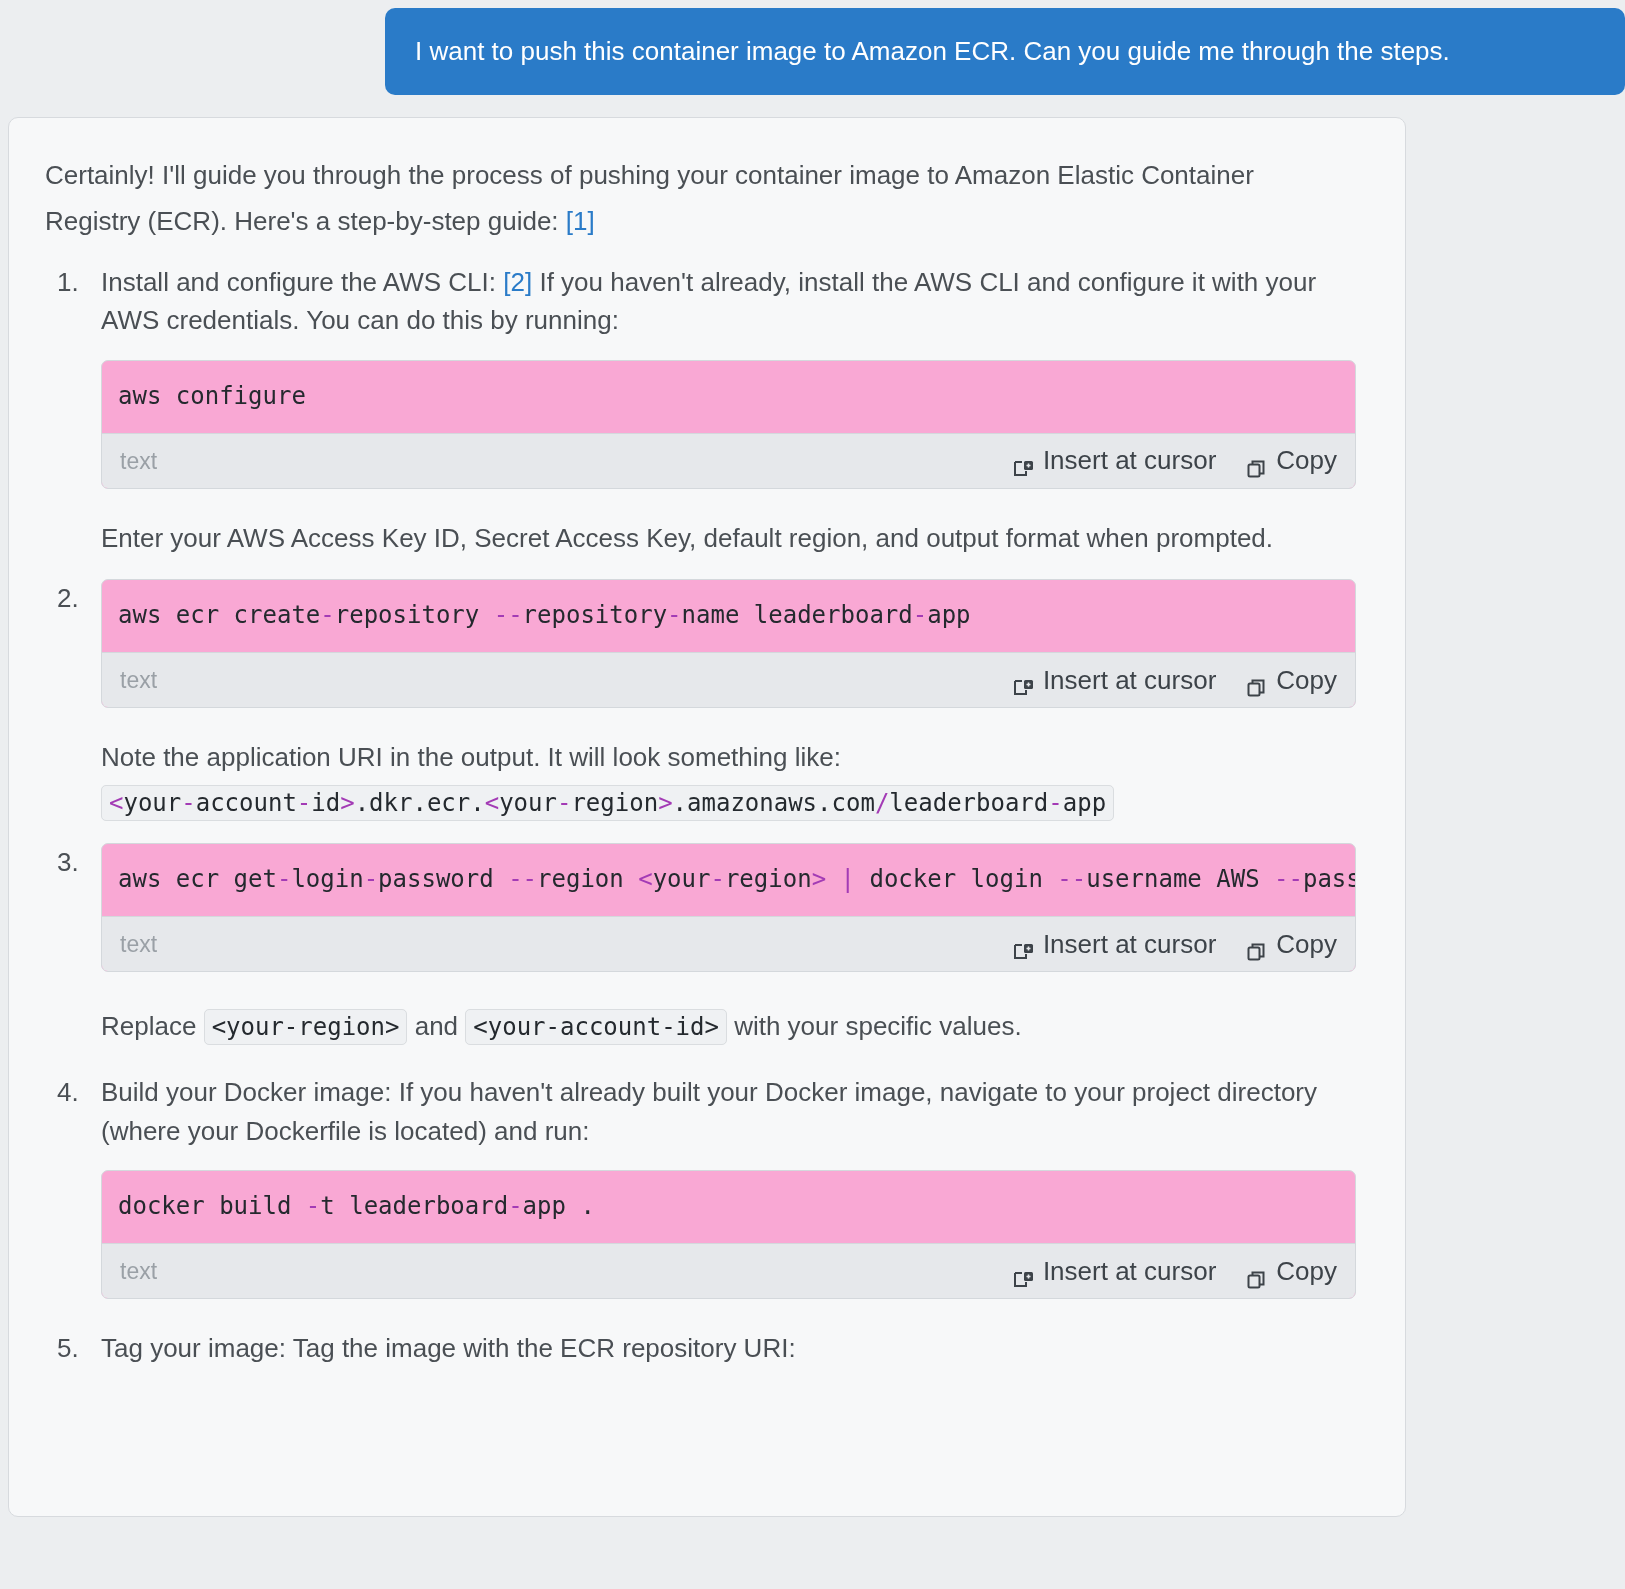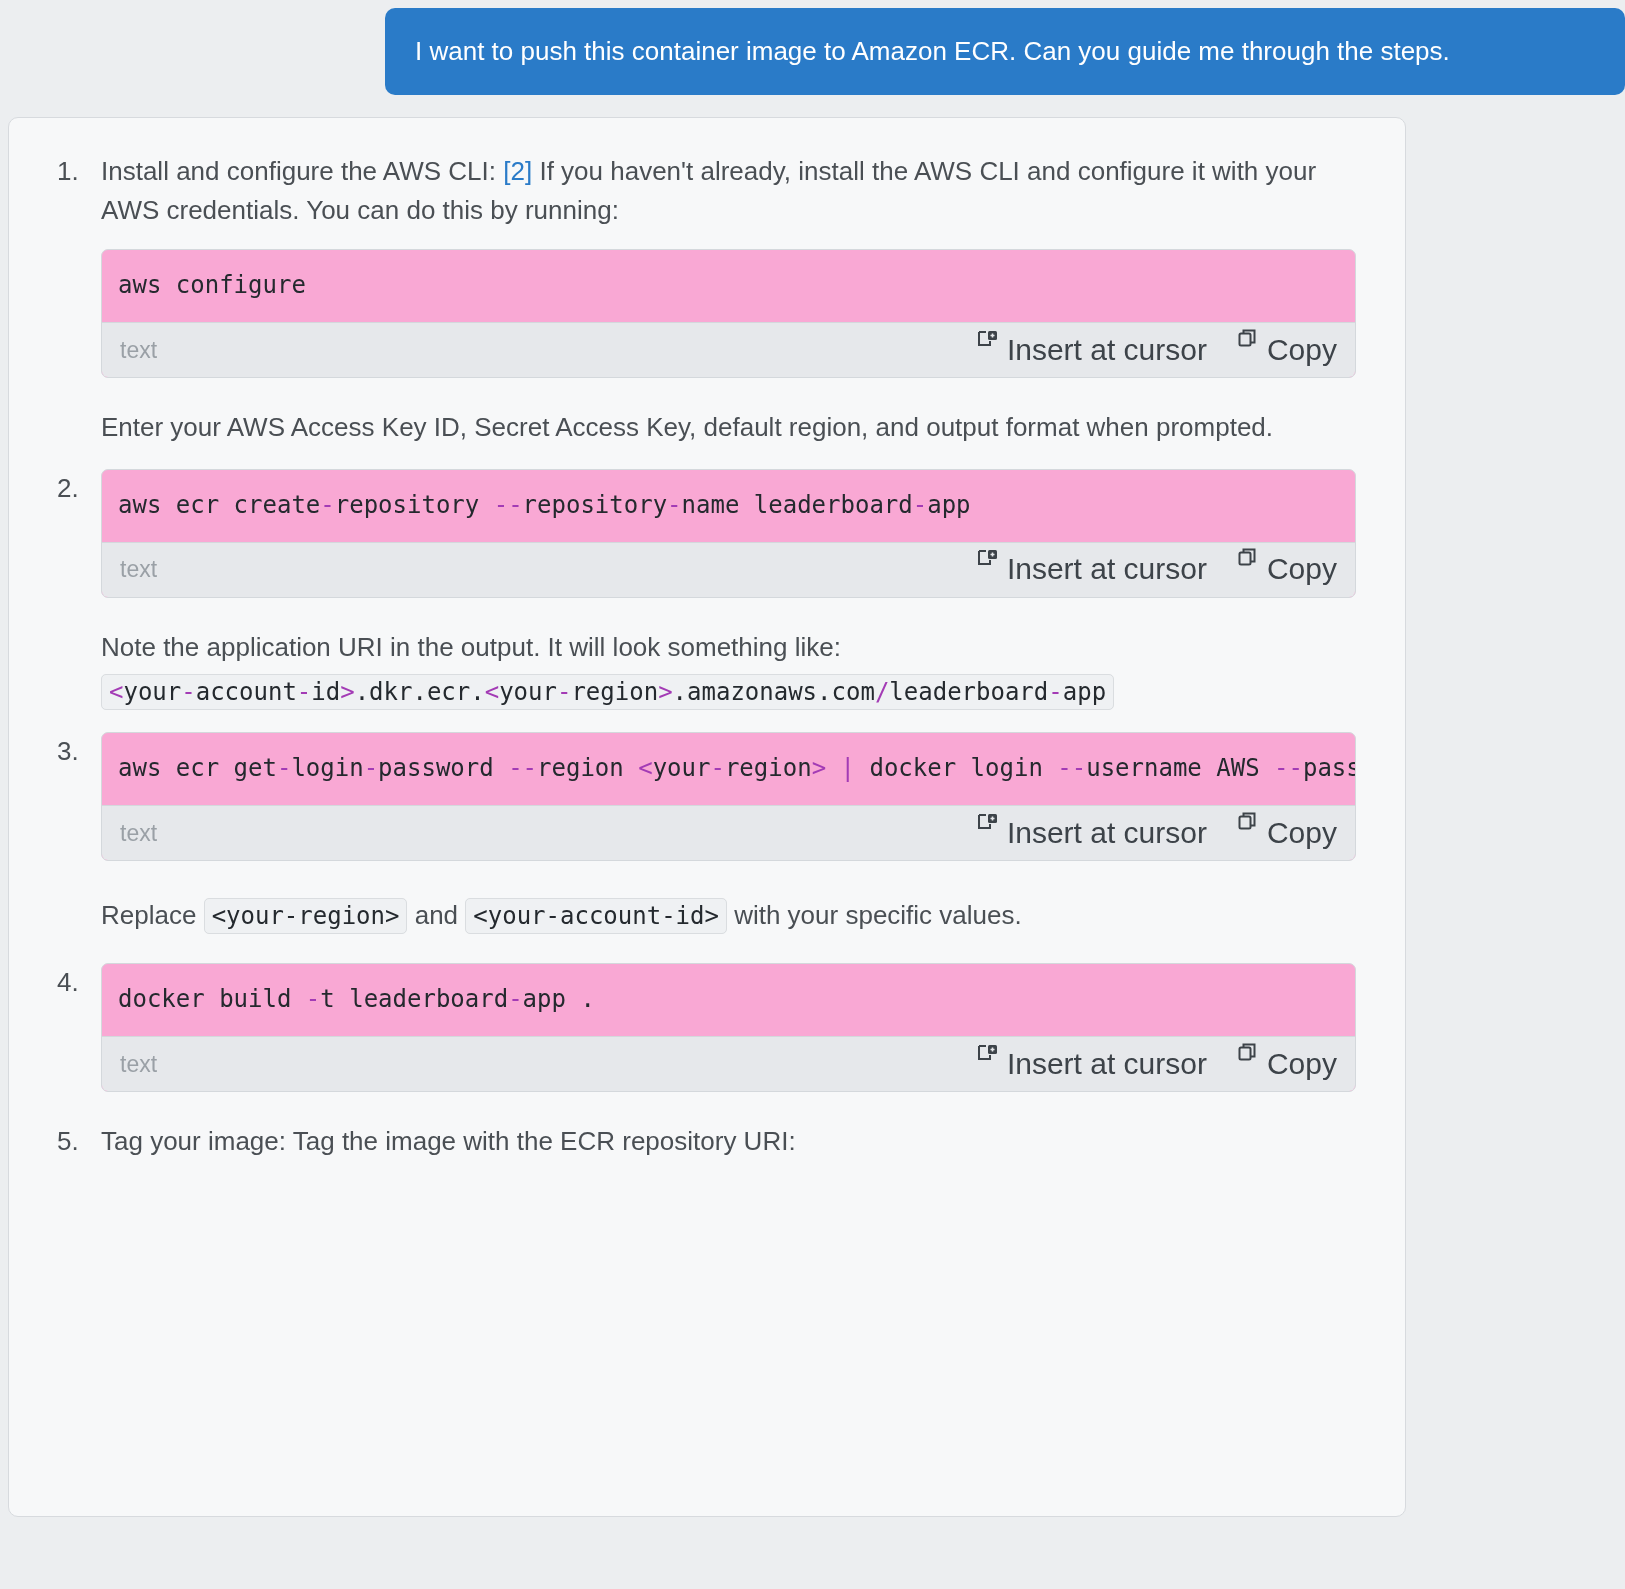--- a/index.html
+++ b/index.html
@@ -167,6 +167,9 @@
 
 <div class="assistant-card">
 
+  <p class="intro">
+    <span>Certainly! I'll guide you through the process of pushing your container image to Amazon Elastic Container Registry (ECR). Here's a step-by-step guide: </span><a class="cite" href="#">[1]</a>
+  </p>
 
   <ol class="steps">
 

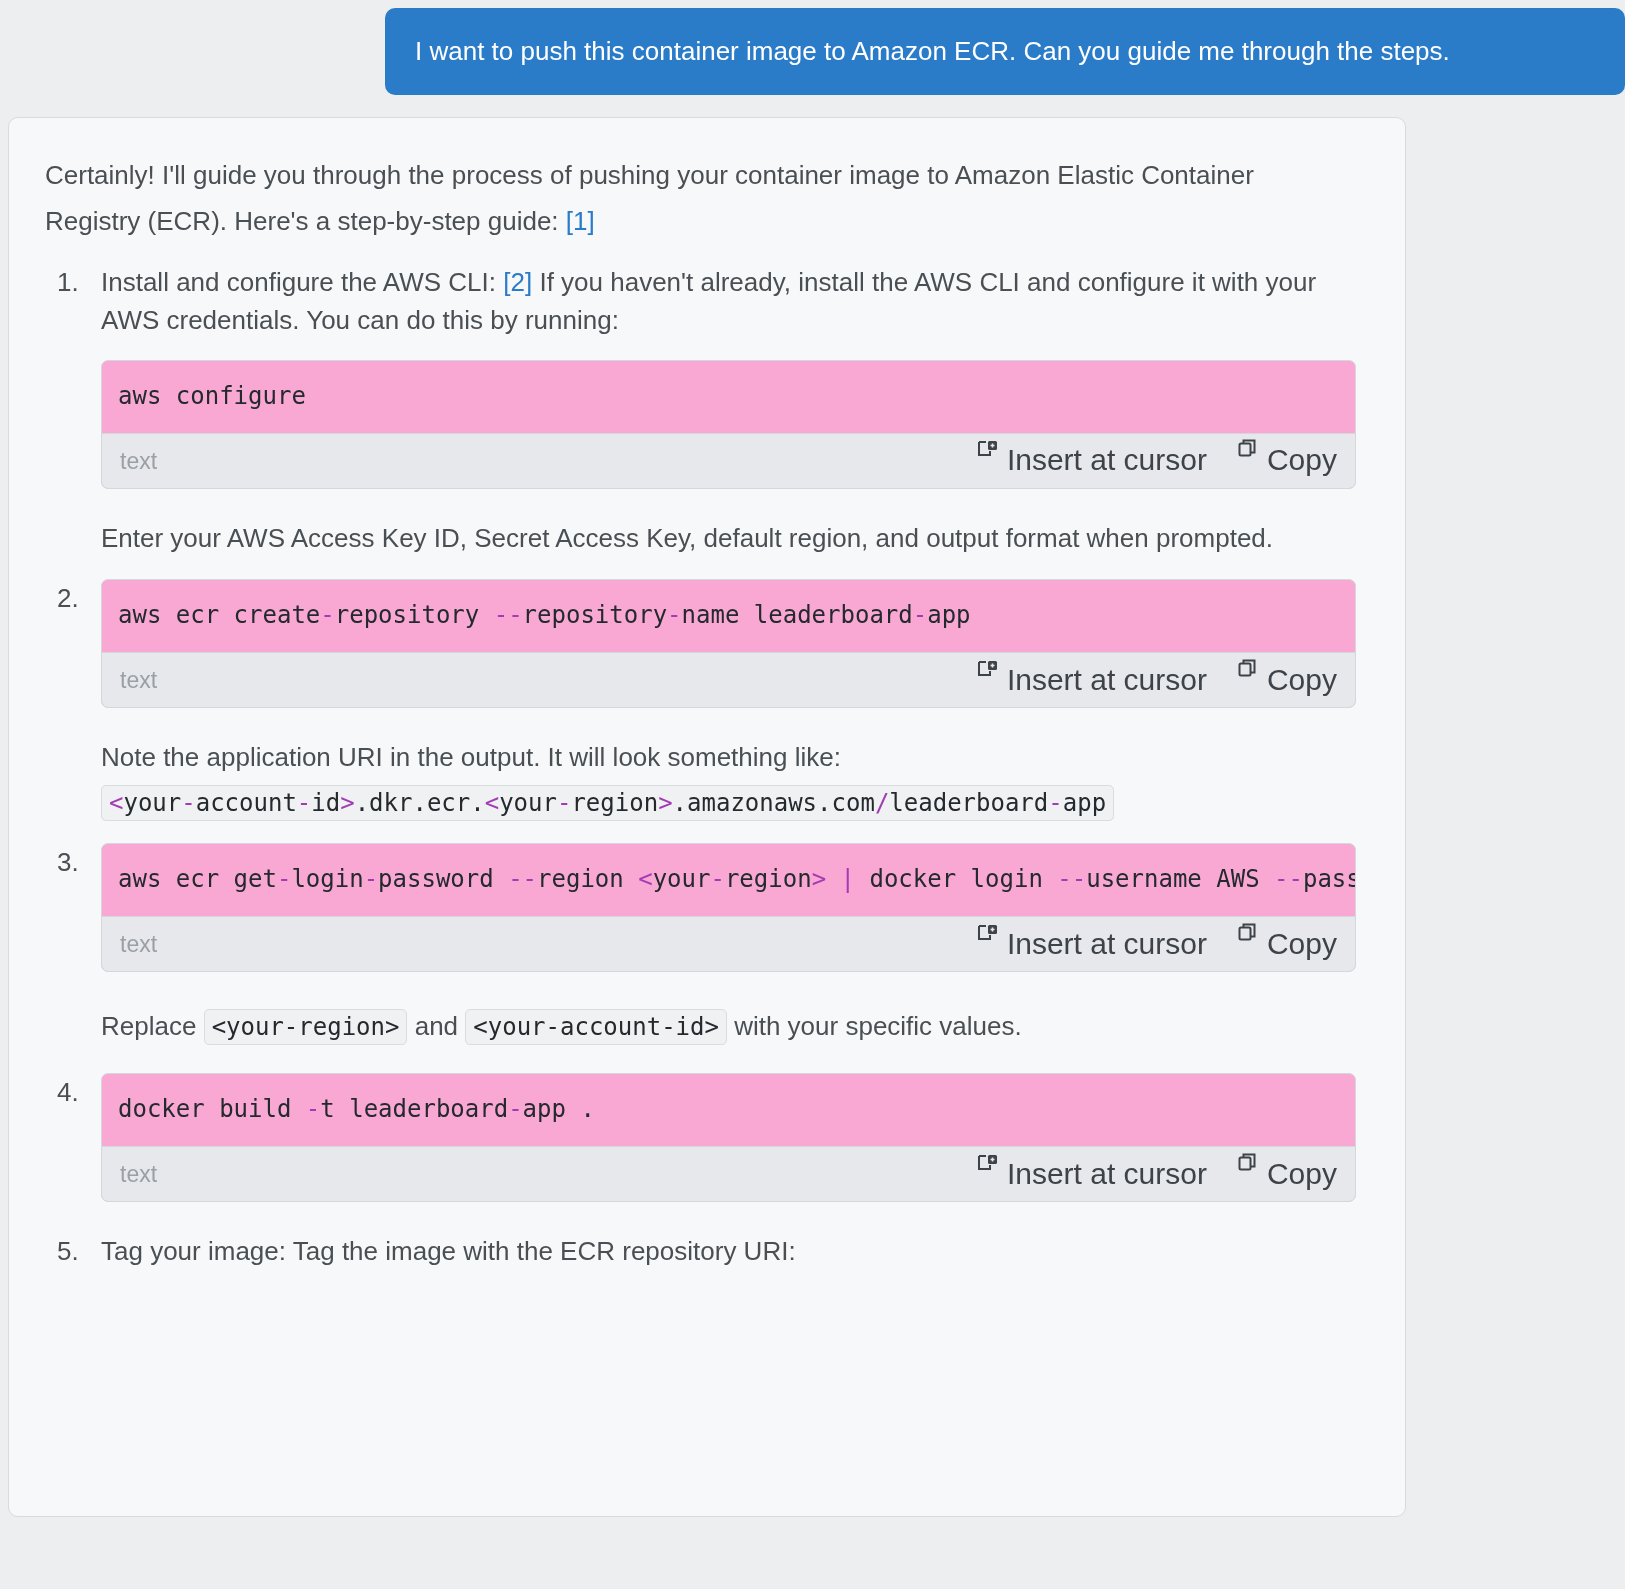--- a/index.html
+++ b/index.html
@@ -127,10 +127,10 @@
   }
   .action {
     display: flex;
-    align-items: flex-start;
+    align-items: flex-end;
     gap: 9px;
     color: #3d4349;
-    font-size: 30px;
+    font-size: 26px;
     cursor: pointer;
   }
   .action svg { display: block; }

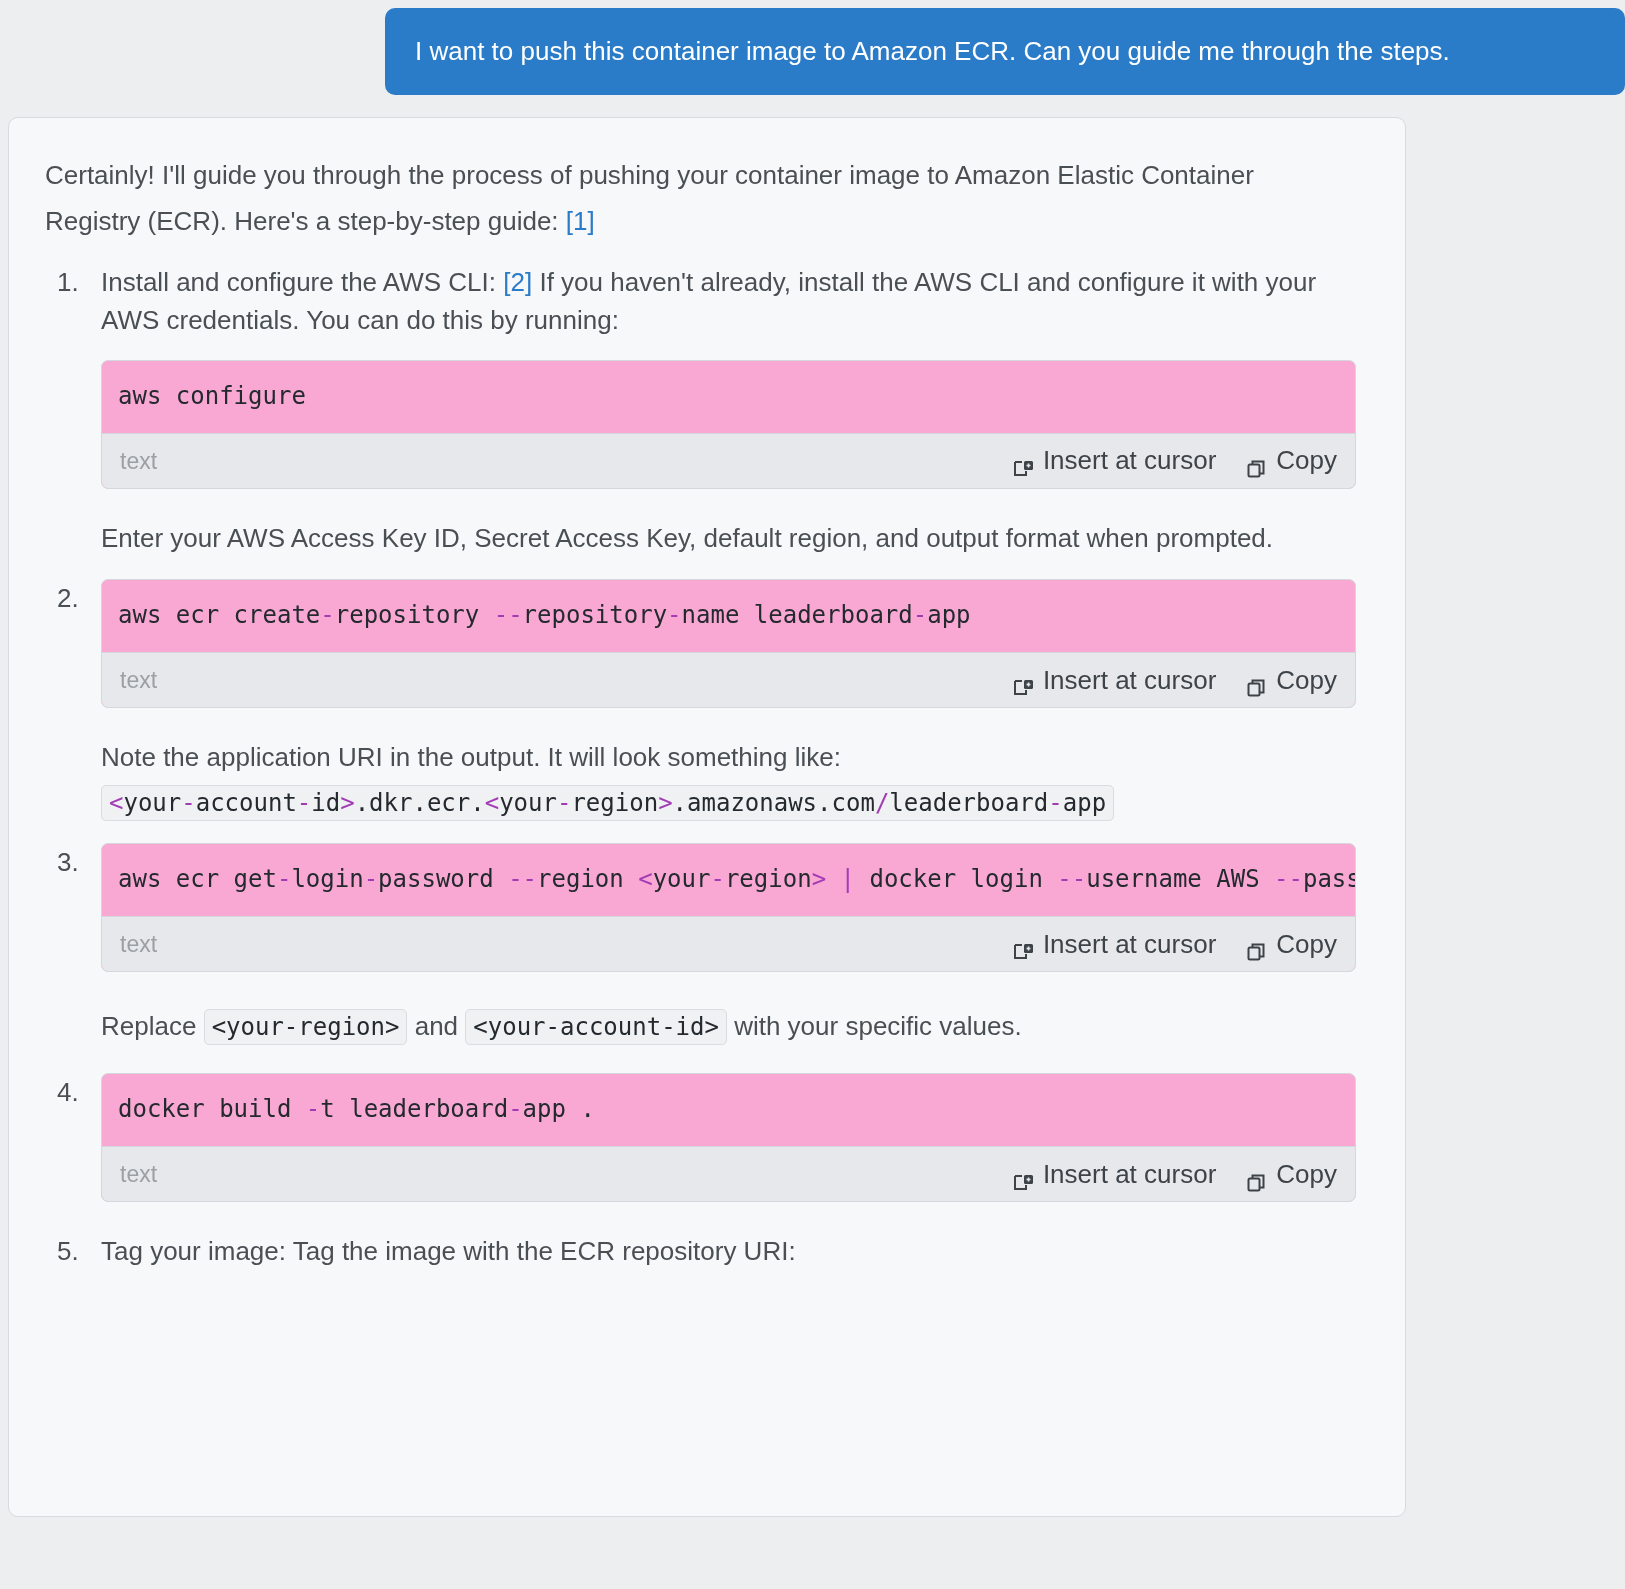--- a/index.html
+++ b/index.html
@@ -275,6 +275,7 @@
     </li>
 
     <li>
+      <span class="step-text">Build your Docker image: If you haven't already built your Docker image, navigate to your project directory (where your Dockerfile is located) and run:</span>
 
       <div class="codeblock">
         <div class="code-body"><span class="plain">docker build </span><span class="punc">-</span><span class="plain">t leaderboard</span><span class="punc">-</span><span class="plain">app .</span></div>

